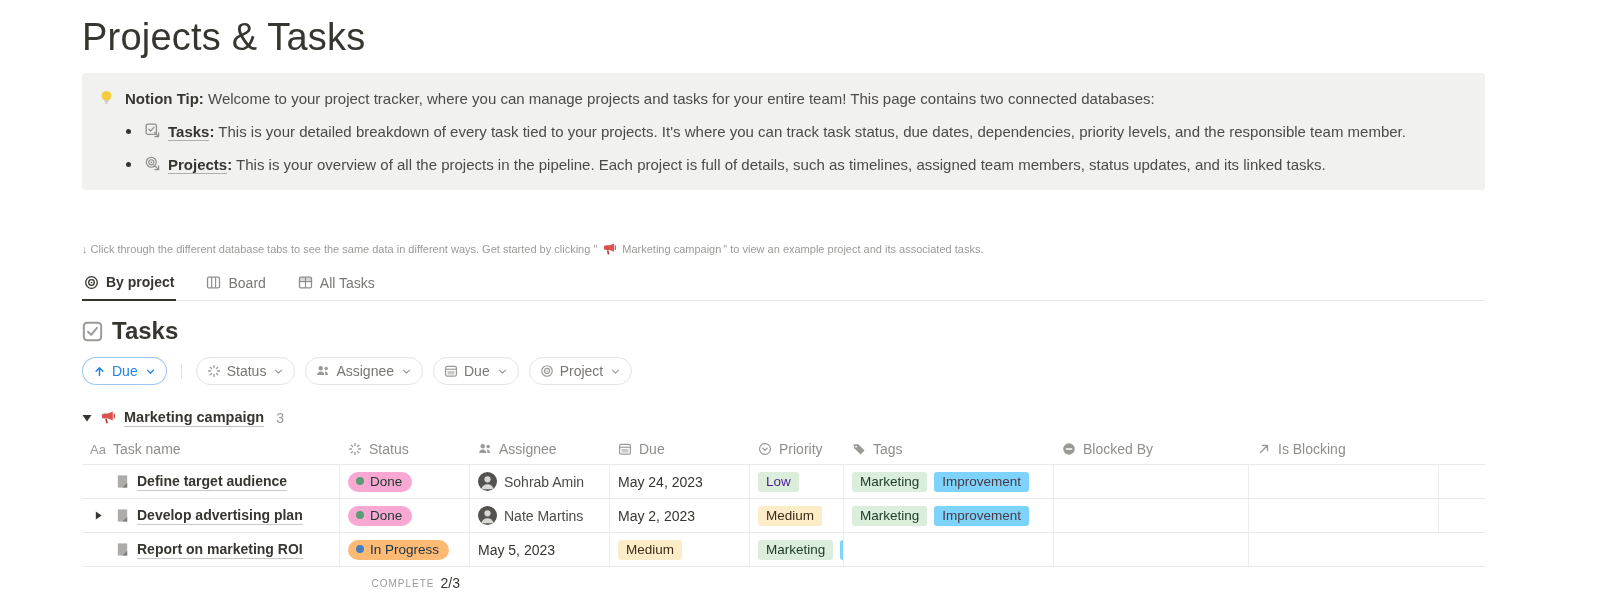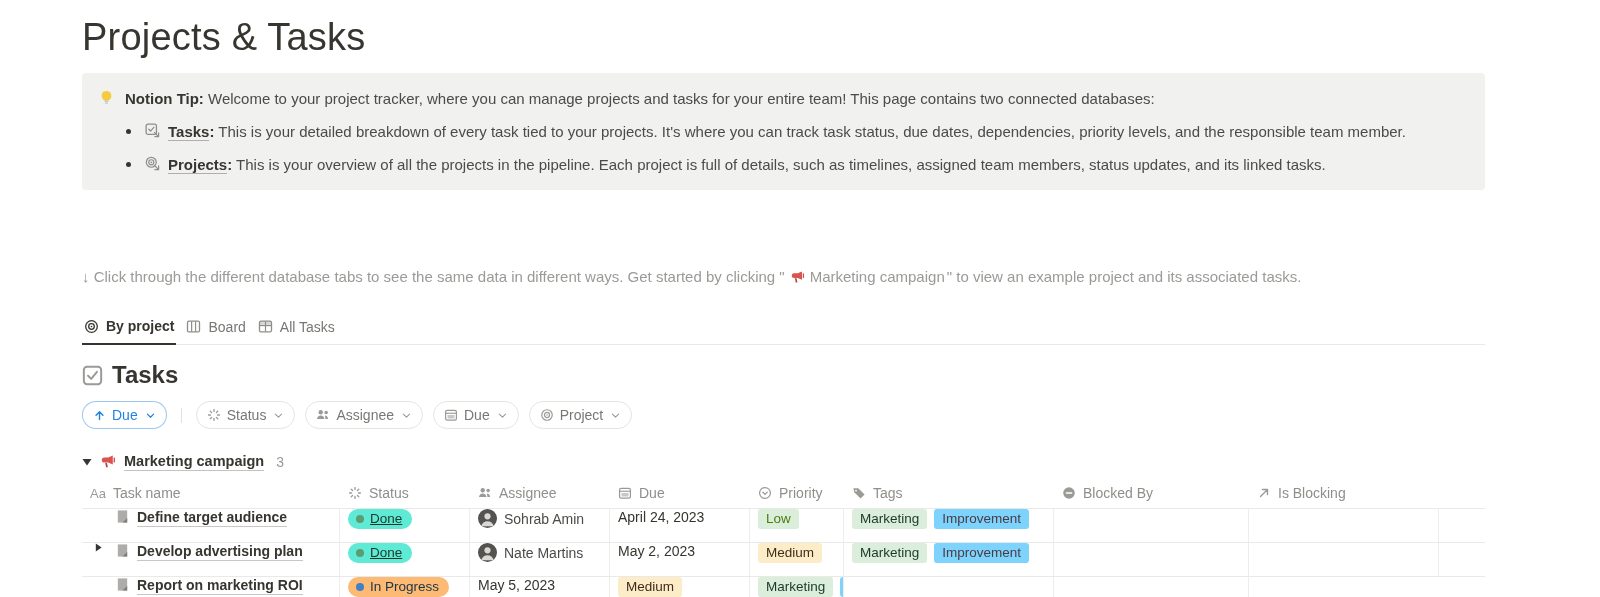--- a/index.html
+++ b/index.html
@@ -22,7 +22,7 @@
   .db-ic{margin-top:2px;flex:none;}
   .db-link{font-weight:700;color:#37352f;border-bottom:1px solid rgba(55,53,47,.35);}
   
-  .hint{margin-top:76px;font-size:15px;color:#9b9a97;line-height:22px;display:flex;align-items:center;gap:2px;flex-wrap:wrap;}
+  .hint{margin-top:48px;font-size:11px;color:#9b9a97;line-height:22px;display:flex;align-items:center;gap:2px;flex-wrap:wrap;}
   .hint .mega{margin:0 3px;}
   
   .tabbar{margin-top:24px;display:flex;gap:8px;border-bottom:1px solid #e9e9e7;}

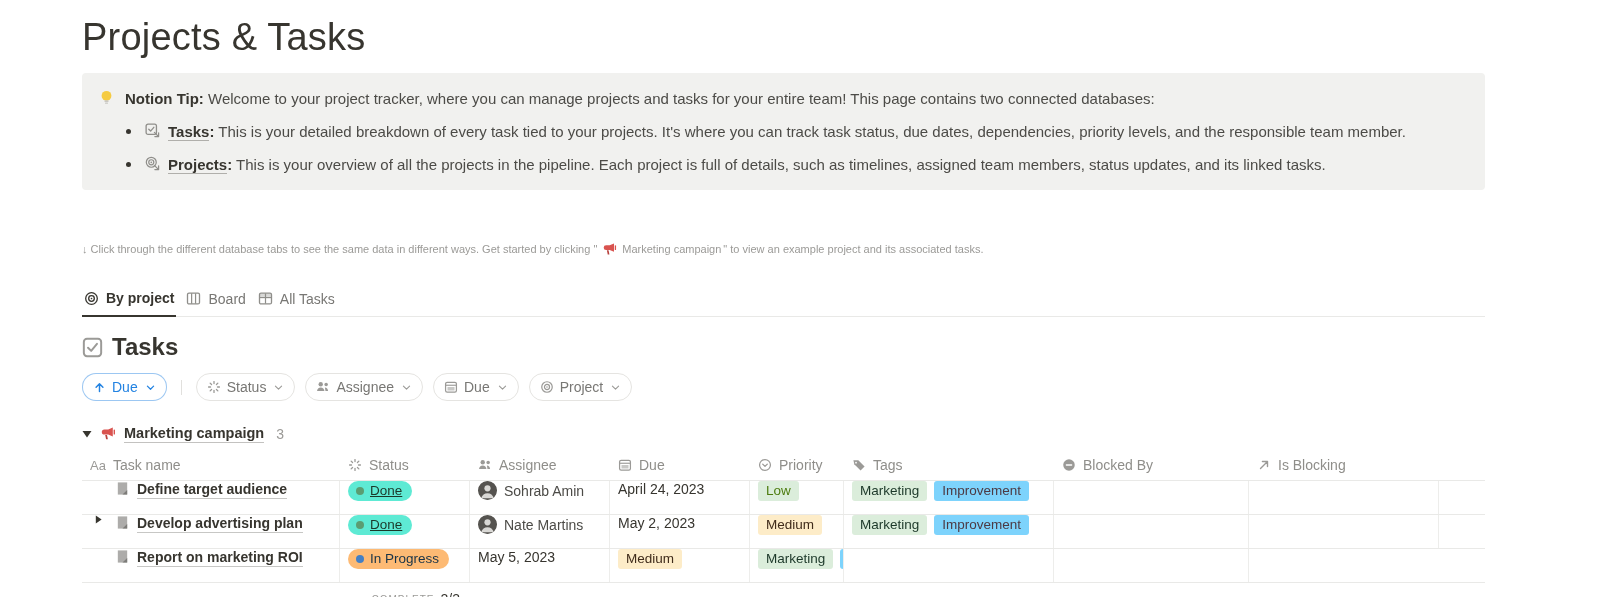--- a/index.html
+++ b/index.html
@@ -25,7 +25,7 @@
   .hint{margin-top:48px;font-size:11px;color:#9b9a97;line-height:22px;display:flex;align-items:center;gap:2px;flex-wrap:wrap;}
   .hint .mega{margin:0 3px;}
   
-  .tabbar{margin-top:24px;display:flex;gap:8px;border-bottom:1px solid #e9e9e7;}
+  .tabbar{margin-top:8px;display:flex;gap:28px;border-bottom:1px solid #e9e9e7;}
   .tab{display:flex;align-items:center;gap:7px;font-size:14px;color:#787774;padding:6px 2px 9px 2px;cursor:pointer;}
   .tab.active{color:#37352f;font-weight:700;border-bottom:2px solid #37352f;margin-bottom:-1px;}
   

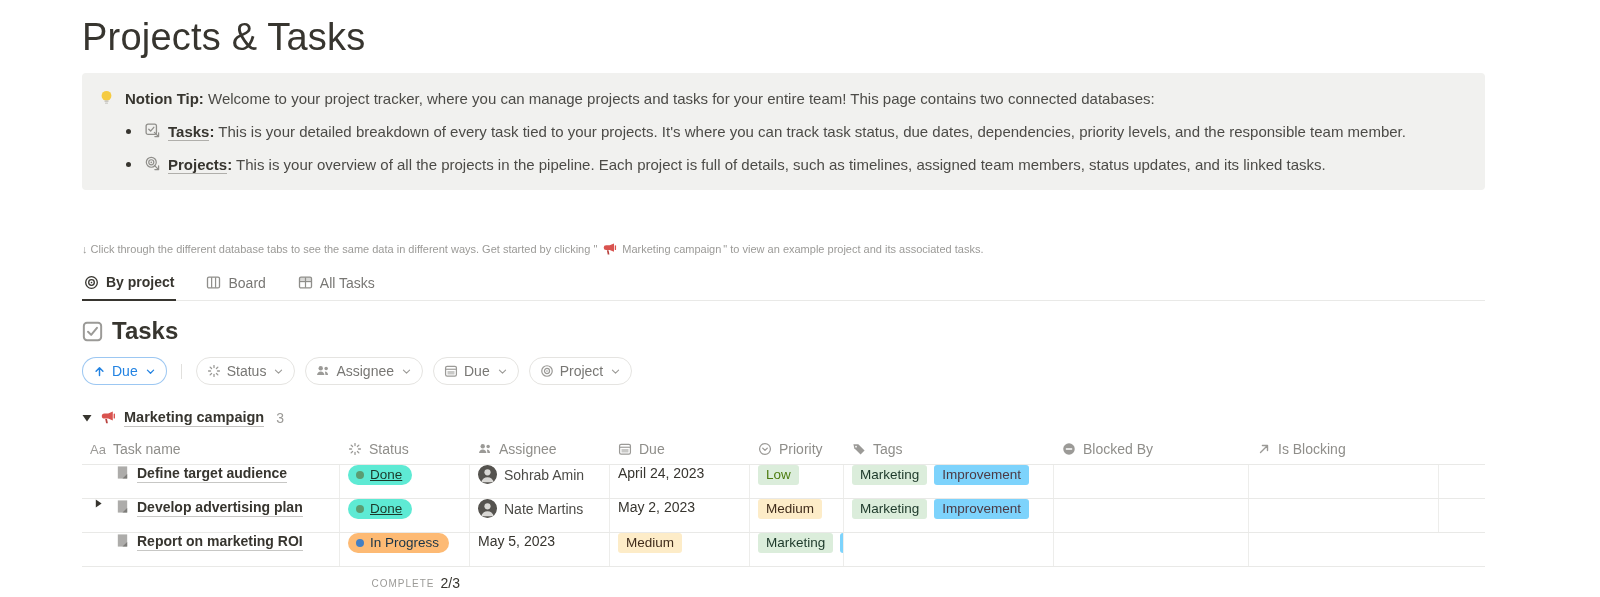--- a/index.html
+++ b/index.html
@@ -50,7 +50,7 @@
   .hcell{display:flex;align-items:center;gap:7px;font-size:14px;color:#8f8e8a;padding:0 8px;}
   .hcell .aa{font-size:13px;color:#9b9a97;letter-spacing:0;}
   .trow{height:33px;border-bottom:1px solid #e9e9e7;}
-  .cell{height:100%;display:flex;align-items:flex-start;padding:0 8px;border-right:1px solid #ededeb;overflow:hidden;}
+  .cell{height:100%;display:flex;align-items:center;padding:0 8px;border-right:1px solid #ededeb;overflow:hidden;}
   .trow .cell:last-child{border-right:none;}
   .name-cell{gap:7px;padding-left:6px;}
   .toggle-slot{width:20px;display:flex;justify-content:center;flex:none;}

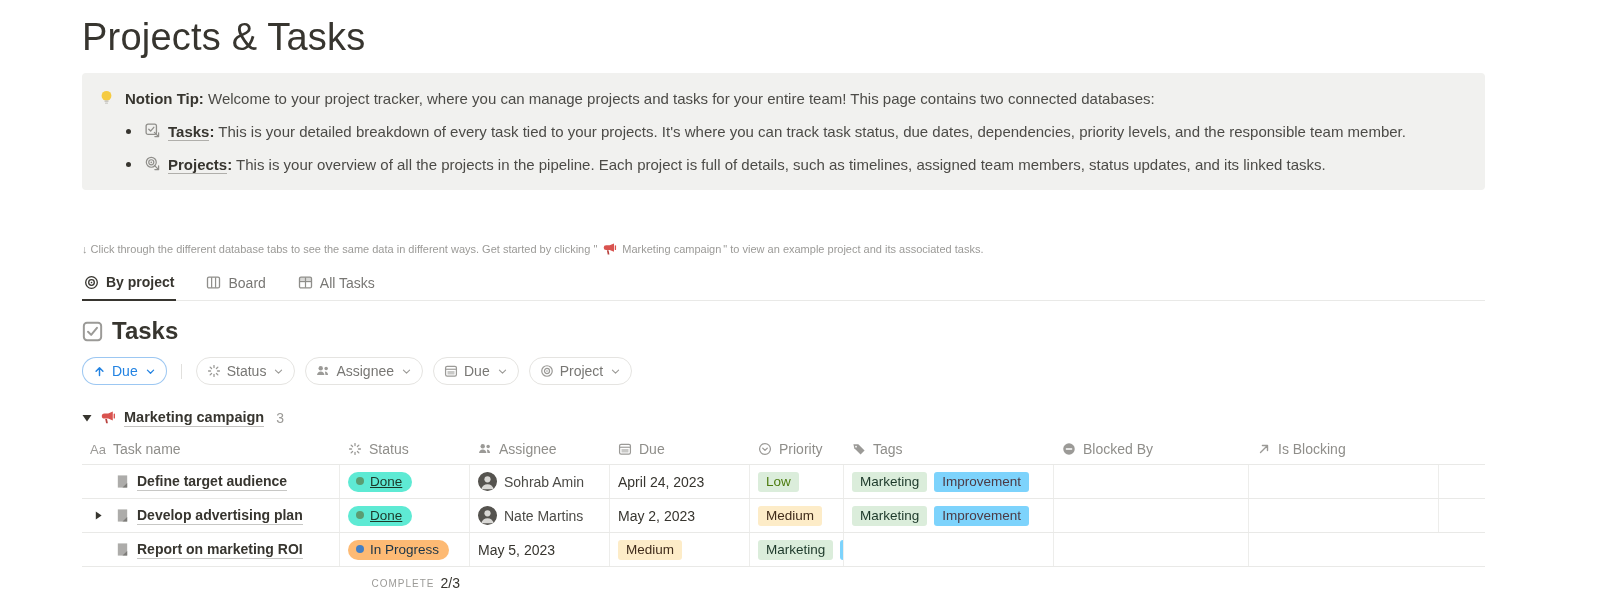--- a/index.html
+++ b/index.html
@@ -57,7 +57,7 @@
   .task-link{font-size:14px;font-weight:700;color:#37352f;border-bottom:1px solid rgba(55,53,47,.28);padding-bottom:1px;white-space:nowrap;}
   .status-pill{display:inline-flex;align-items:center;gap:6px;padding:2px 10px 3px 8px;border-radius:12px;font-size:13.5px;}
   .status-pill .sdot{width:8px;height:8px;border-radius:50%;flex:none;}
-  .st-done{background:#5eead4;color:#1c3829;text-decoration:underline;}
+  .st-done{background:#f9a8d4;color:#1c3829;}
   .st-done .sdot{background:#5b9d72;}
   .st-prog{background:#fdba74;color:#183347;}
   .st-prog .sdot{background:#437fc4;}

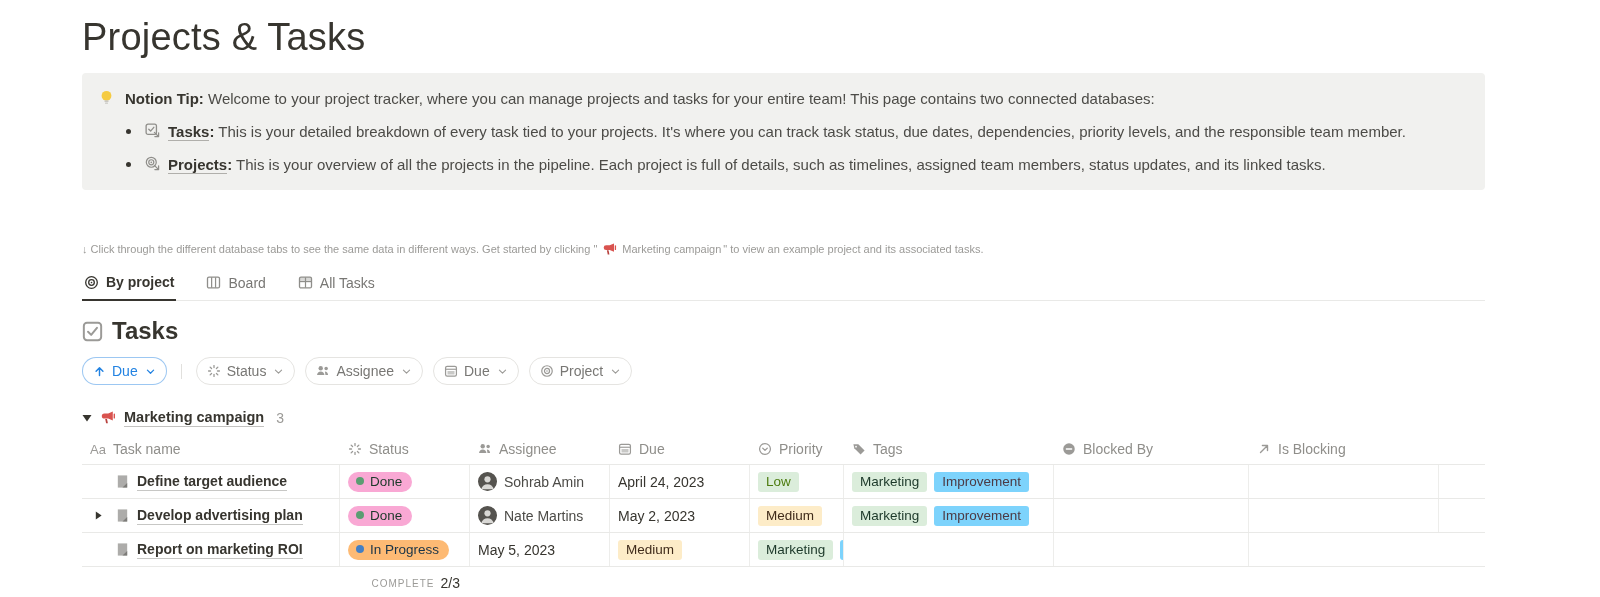--- a/index.html
+++ b/index.html
@@ -399,7 +399,7 @@
           </span>
         </div>
       <div class="cell">
-          <span class="due-text">April 24, 2023</span>
+          <span class="due-text">May 24, 2023</span>
         </div>
       <div class="cell">
           <span class="tagchip pr-low">Low</span>

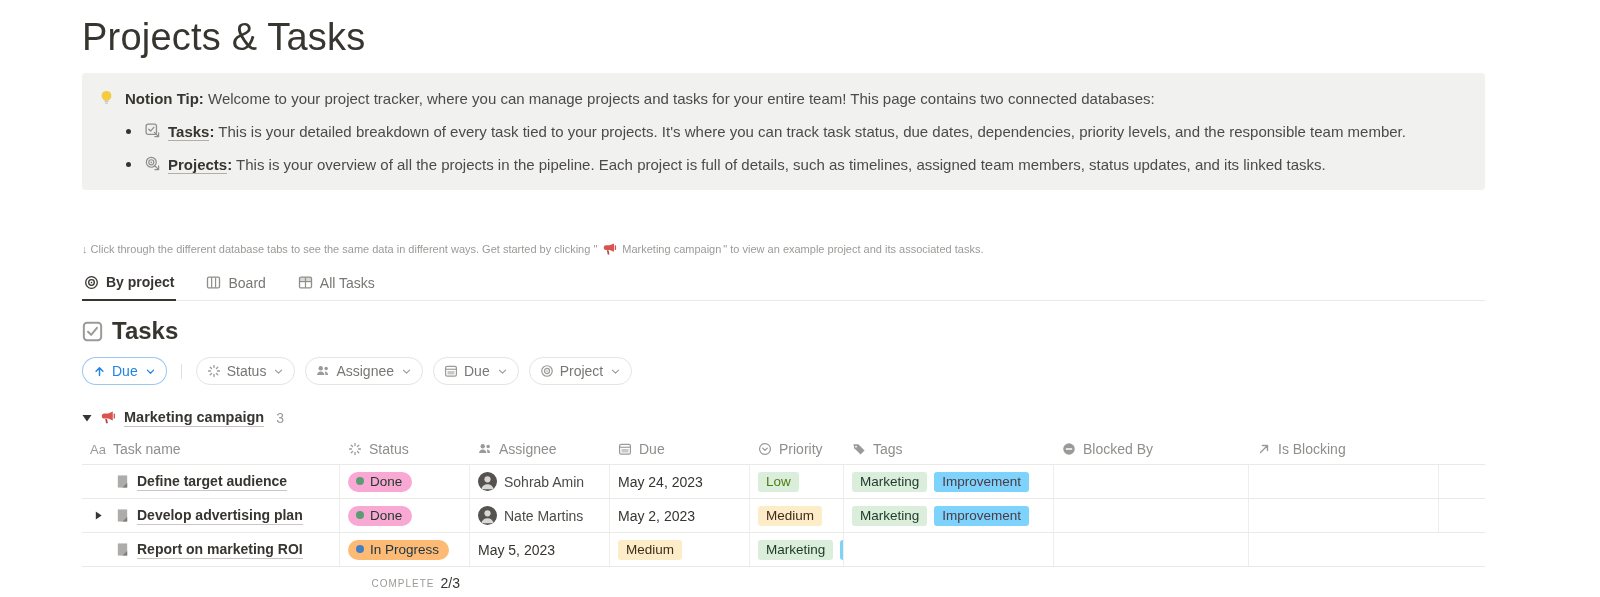--- a/index.html
+++ b/index.html
@@ -65,7 +65,7 @@
   .avatar{width:19px;height:19px;border-radius:50%;background:#908f8b;display:flex;align-items:center;justify-content:center;overflow:hidden;flex:none;}
   .due-text{font-size:14px;color:#37352f;white-space:nowrap;}
   .tagchip{display:inline-block;padding:2px 8px 3px 8px;border-radius:3px;font-size:13.5px;white-space:nowrap;}
-  .pr-low{background:#dbeddb;color:#4d7c0f;}
+  .pr-low{background:#dbeddb;color:#4c1d95;}
   .pr-med{background:#fdecc8;color:#402c1b;}
   .tag-green{background:#dbeddb;color:#1c3829;margin-right:7px;}
   .tag-pink{background:#7dd3fc;color:#4c3a44;}

